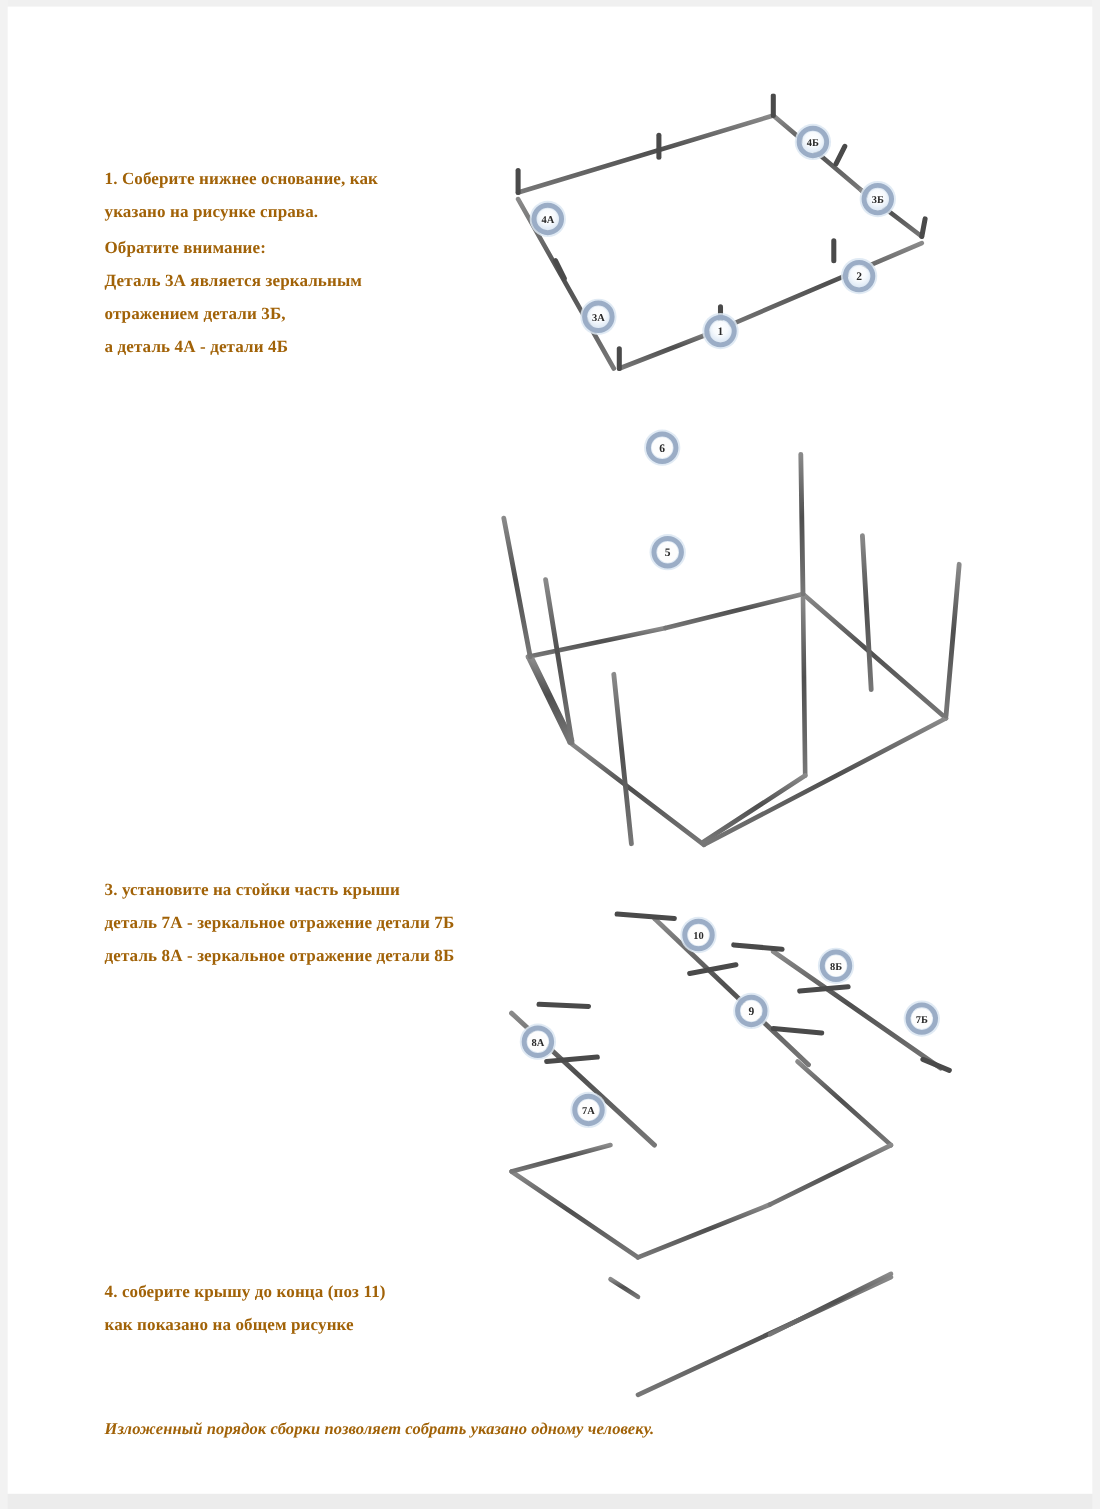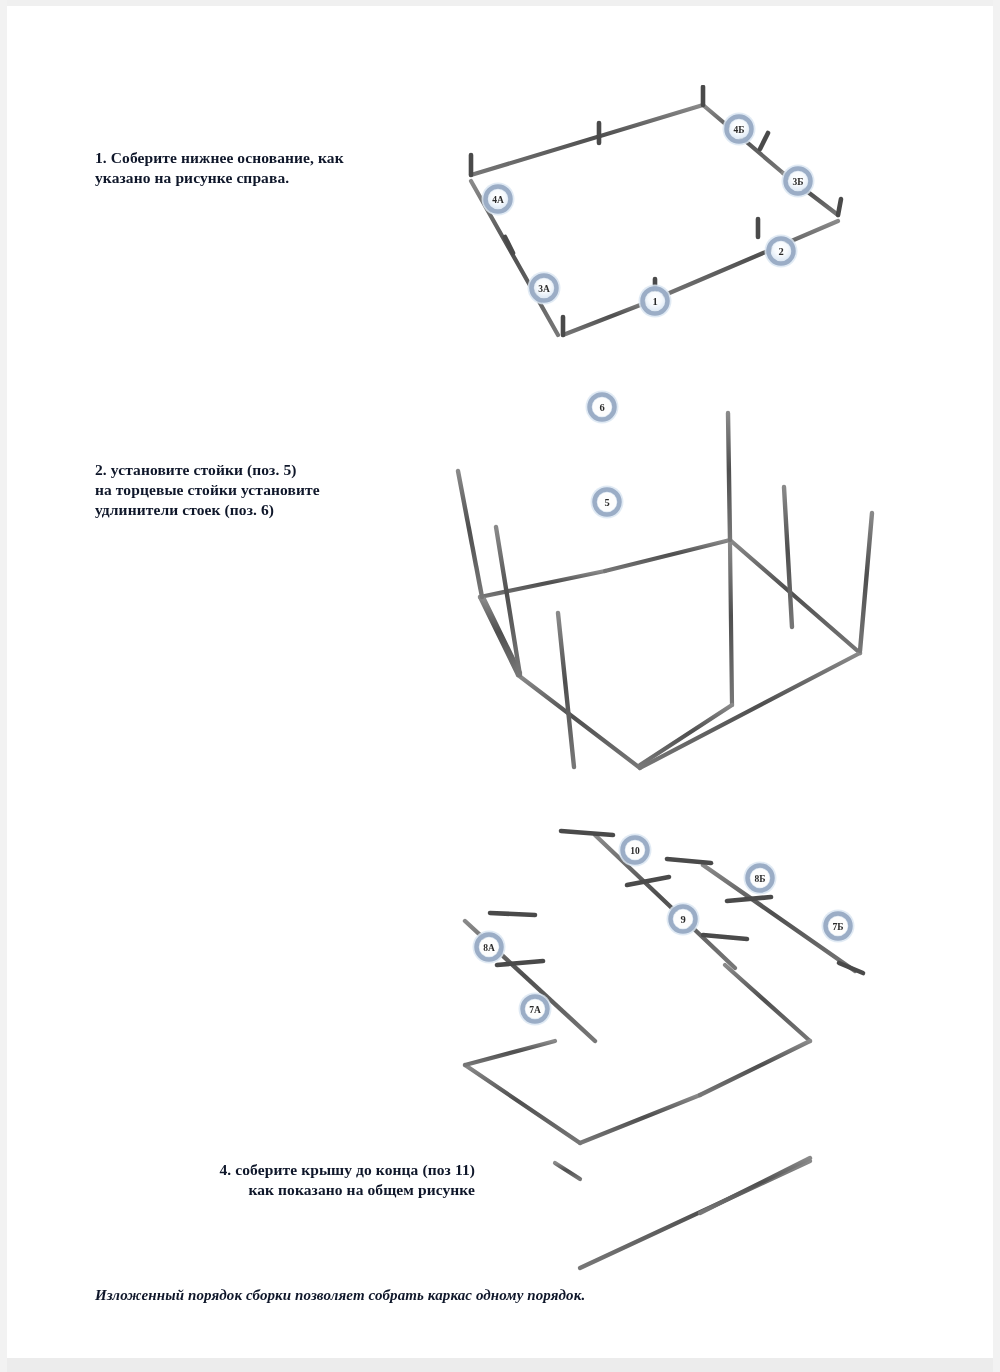--- a/index.html
+++ b/index.html
@@ -34,9 +34,9 @@
     position: absolute;
     font-weight: bold;
     font-size: 15.5px;
-    line-height: 20px;
+    line-height: 30px;
     letter-spacing: .1px;
-    color: #0f172a;
+    color: #a16207;
     white-space: pre-line;
   }
   .text-block.note {

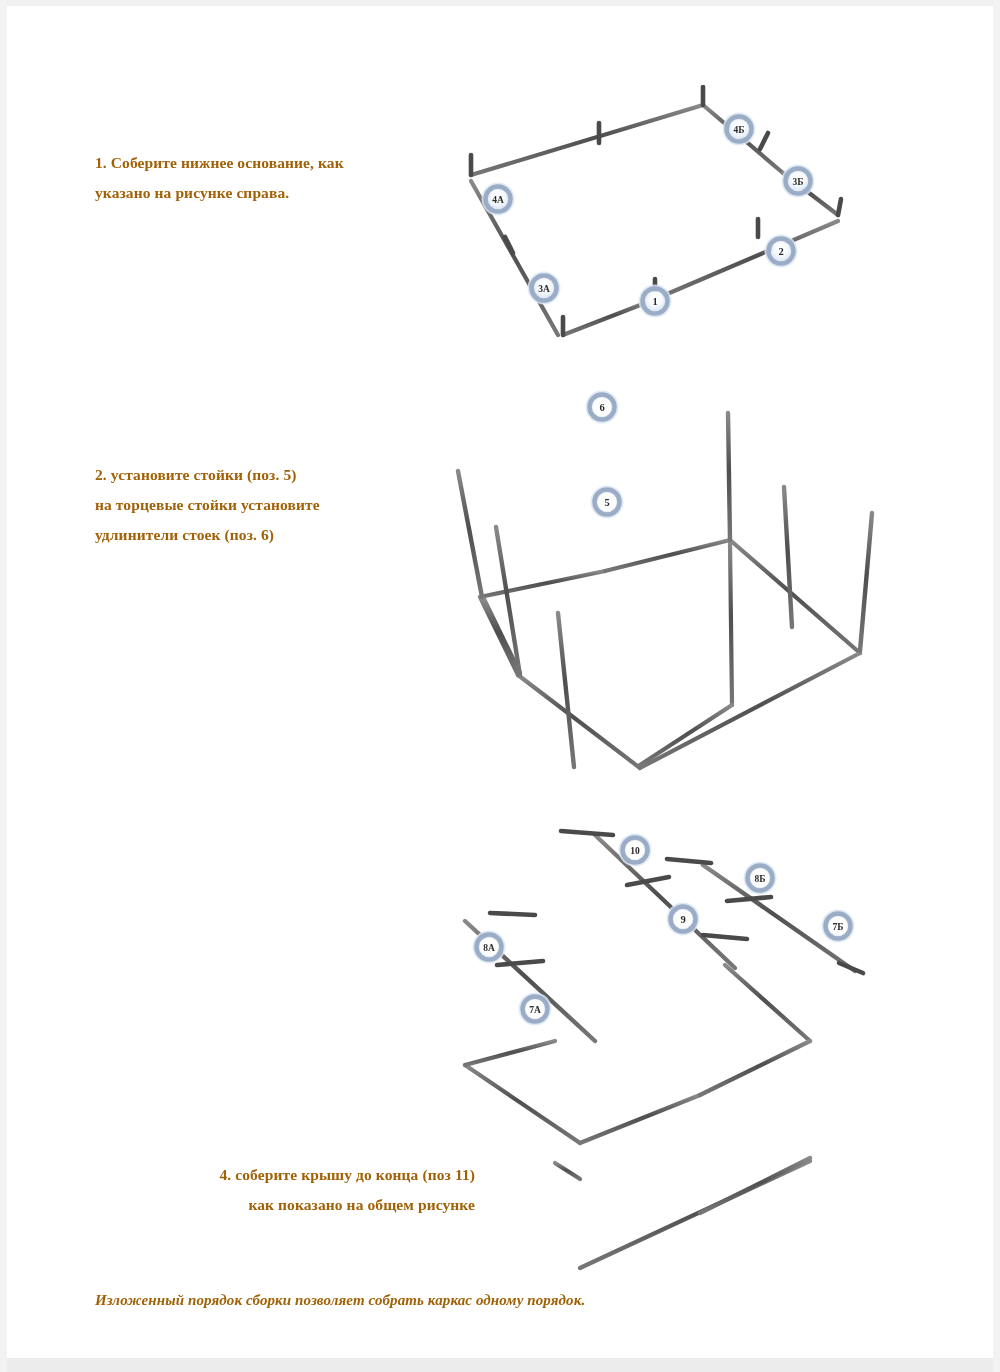--- a/index.html
+++ b/index.html
@@ -77,6 +77,10 @@
   <div class="text-block" id="t-step1">1. Соберите нижнее основание, как
 указано на рисунке справа.</div>
 
+  <div class="text-block note" id="t-step1-note">Обратите внимание:
+Деталь 3А является зеркальным
+отражением детали 3Б,
+а деталь 4А - детали 4Б</div>
 
   <div class="text-block" id="t-step2">2. установите стойки (поз. 5)
 на торцевые стойки установите

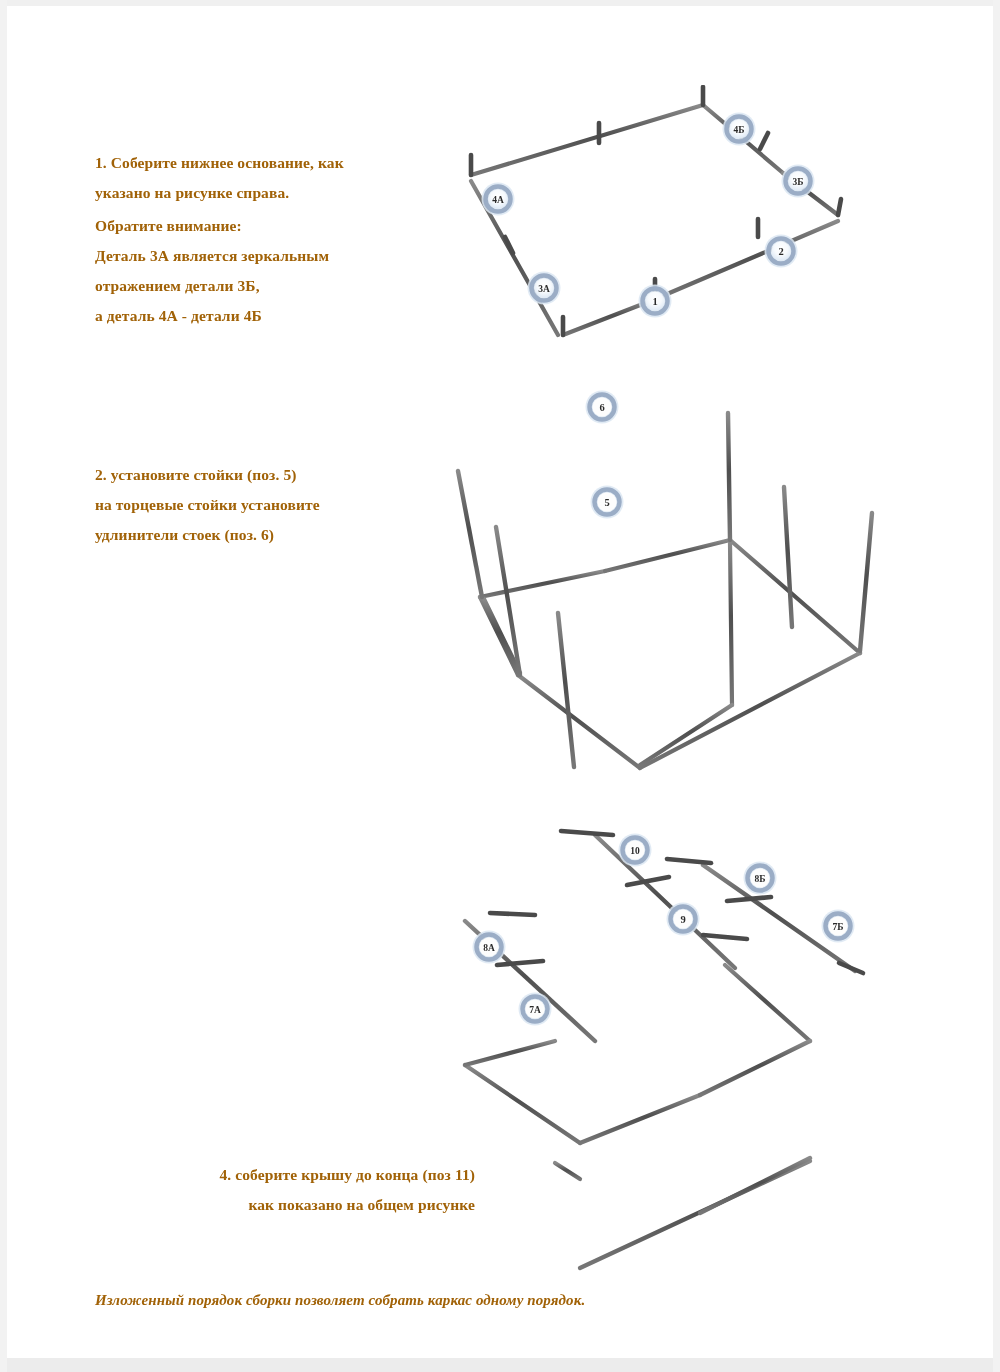--- a/index.html
+++ b/index.html
@@ -82,9 +82,6 @@
 отражением детали 3Б,
 а деталь 4А - детали 4Б</div>
 
-  <div class="text-block" id="t-step2">2. установите стойки (поз. 5)
-на торцевые стойки установите
-удлинители стоек (поз. 6)</div>
 
 
   <div class="text-block" id="t-step4">4. соберите крышу до конца (поз 11)

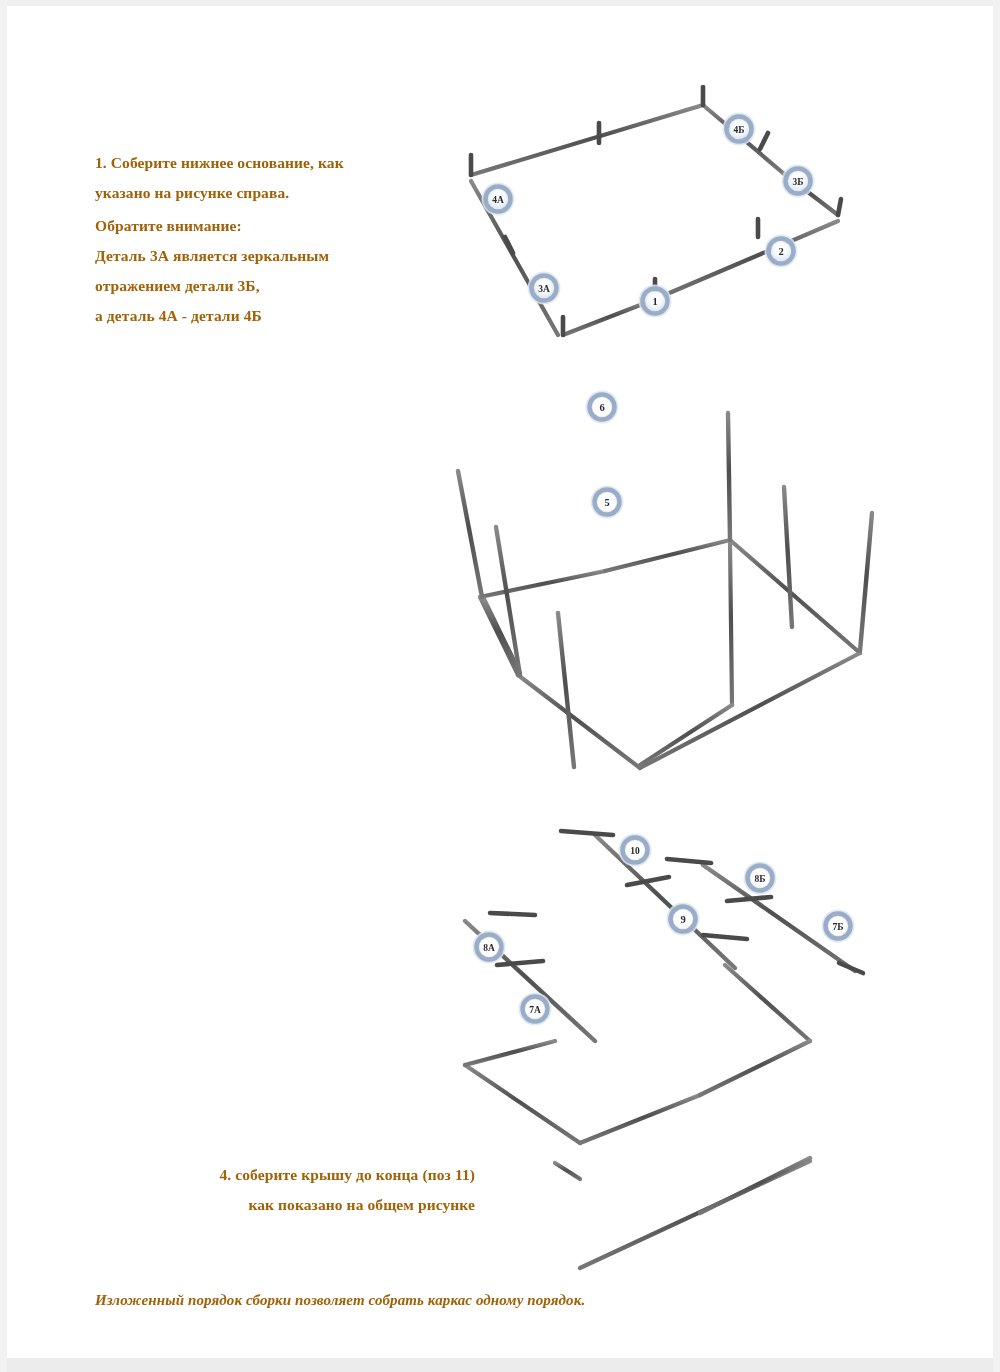--- a/index.html
+++ b/index.html
@@ -83,6 +83,9 @@
 а деталь 4А - детали 4Б</div>
 
 
+  <div class="text-block" id="t-step3">3. установите на стойки часть крыши
+деталь 7А - зеркальное отражение детали 7Б
+деталь 8А - зеркальное отражение детали 8Б</div>
 
   <div class="text-block" id="t-step4">4. соберите крышу до конца (поз 11)
 как показано на общем рисунке</div>

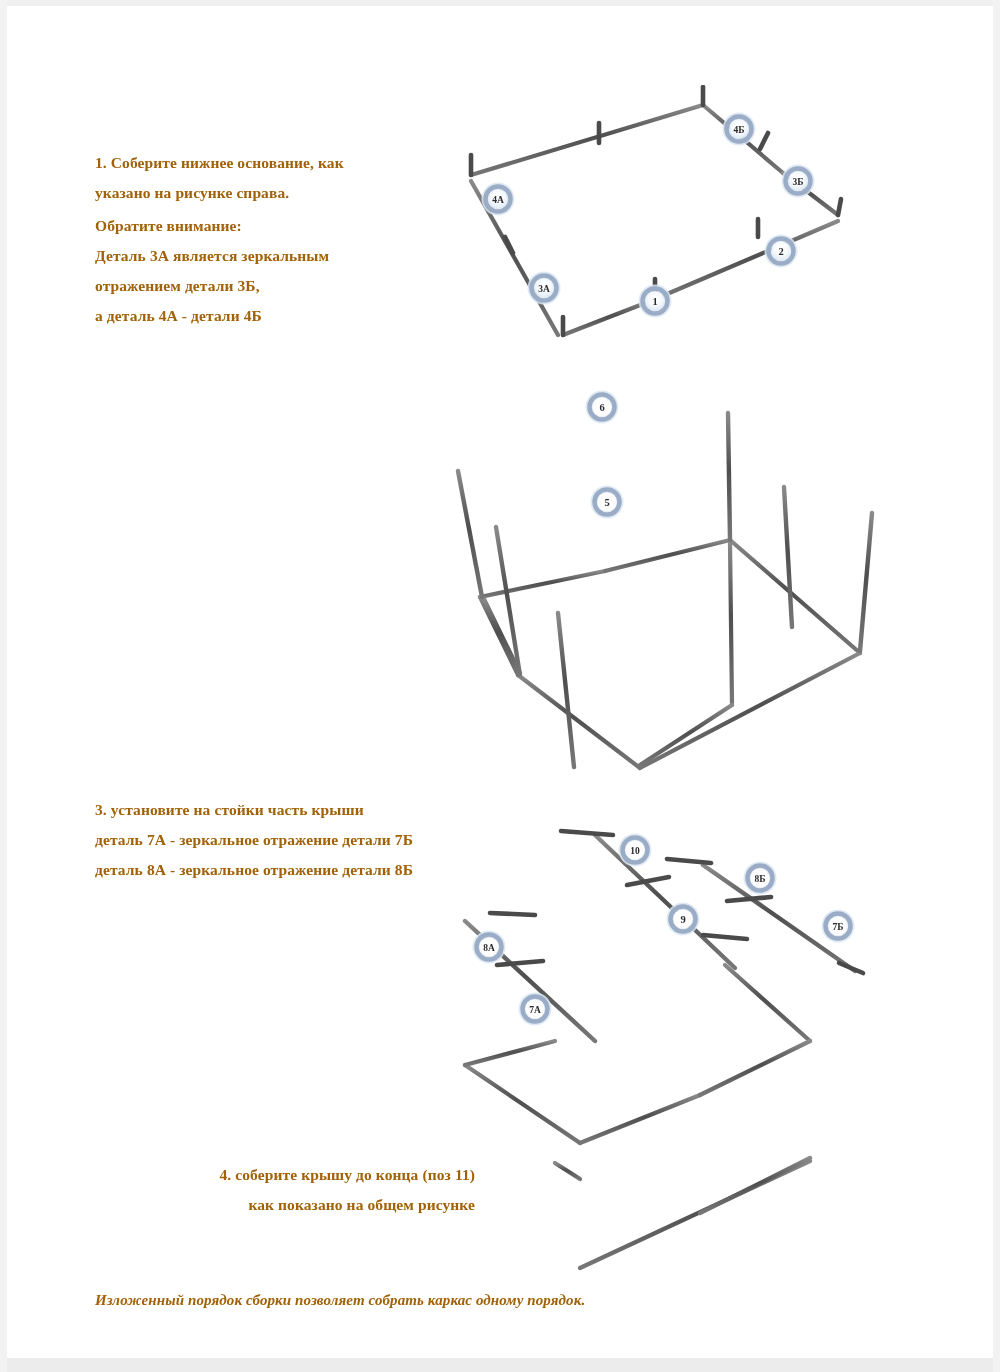--- a/index.html
+++ b/index.html
@@ -52,7 +52,7 @@
   #t-step1-note { left: 95px;  top: 211px; width: 340px; }
   #t-step2      { left: 95px;  top: 460px; width: 330px; }
   #t-step3      { left: 95px;  top: 795px; width: 430px; }
-  #t-step4      { left: 95px;  top: 1160px; width: 380px; text-align: right; }
+  #t-step4      { left: 95px;  top: 1160px; width: 380px; }
   #t-step5      { left: 95px;  top: 1235px; width: 330px; }
   #t-footer     { left: 95px;  top: 1285px; width: 680px; }
 

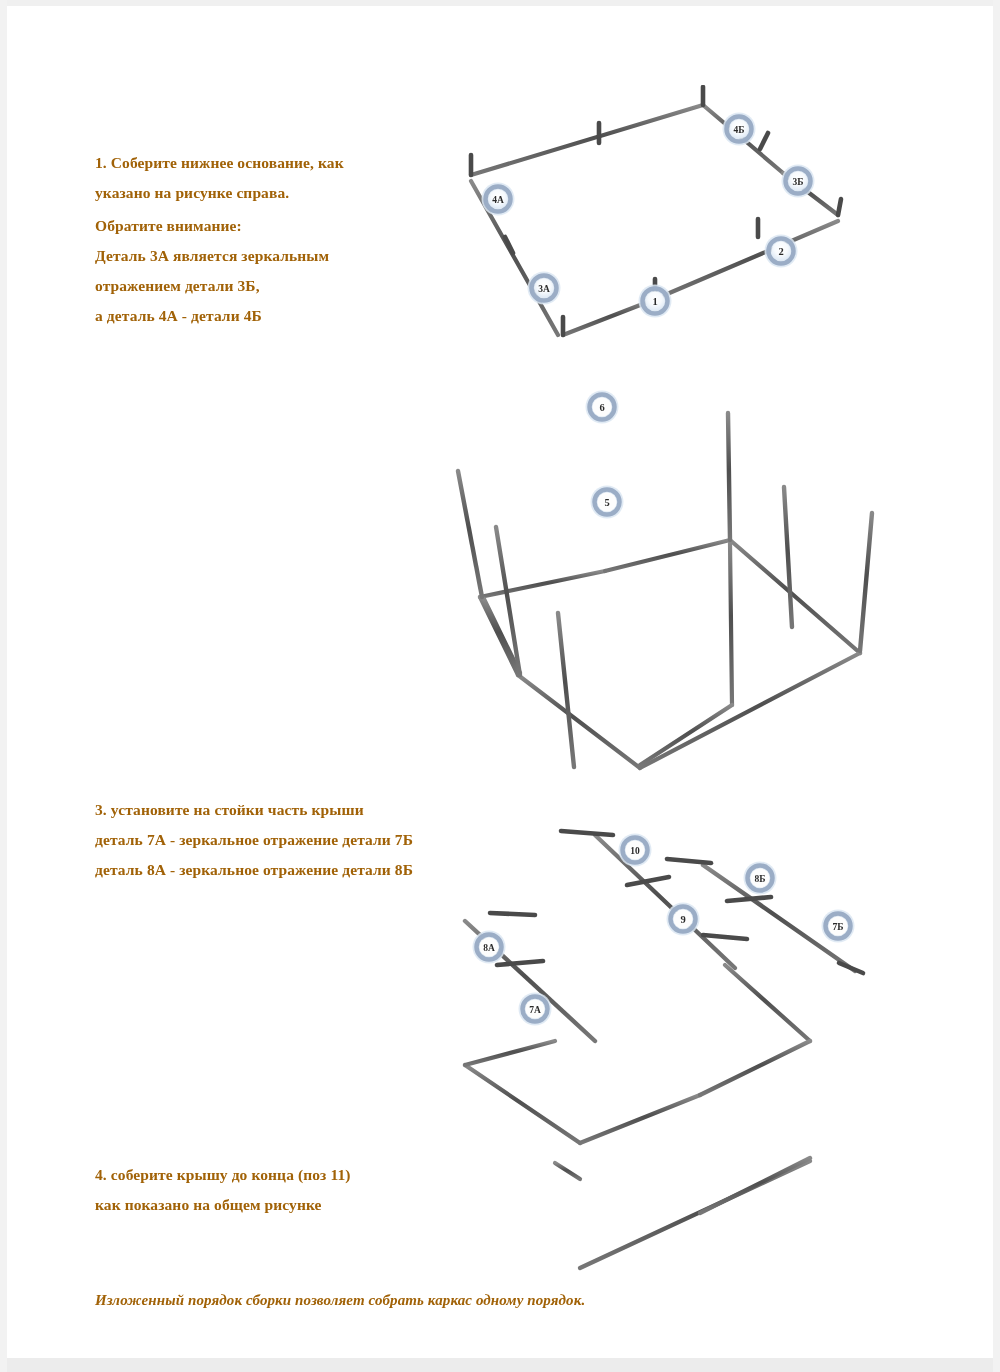--- a/index.html
+++ b/index.html
@@ -91,7 +91,7 @@
 как показано на общем рисунке</div>
 
 
-  <div class="text-block italic" id="t-footer">Изложенный порядок сборки позволяет собрать каркас одному порядок.</div>
+  <div class="text-block italic" id="t-footer">Изложенный порядок сборки позволяет собрать указано одному человеку.</div>
 
   <div class="figure" id="fig-1">
     <svg viewBox="0 0 420 265" xmlns="http://www.w3.org/2000/svg">

